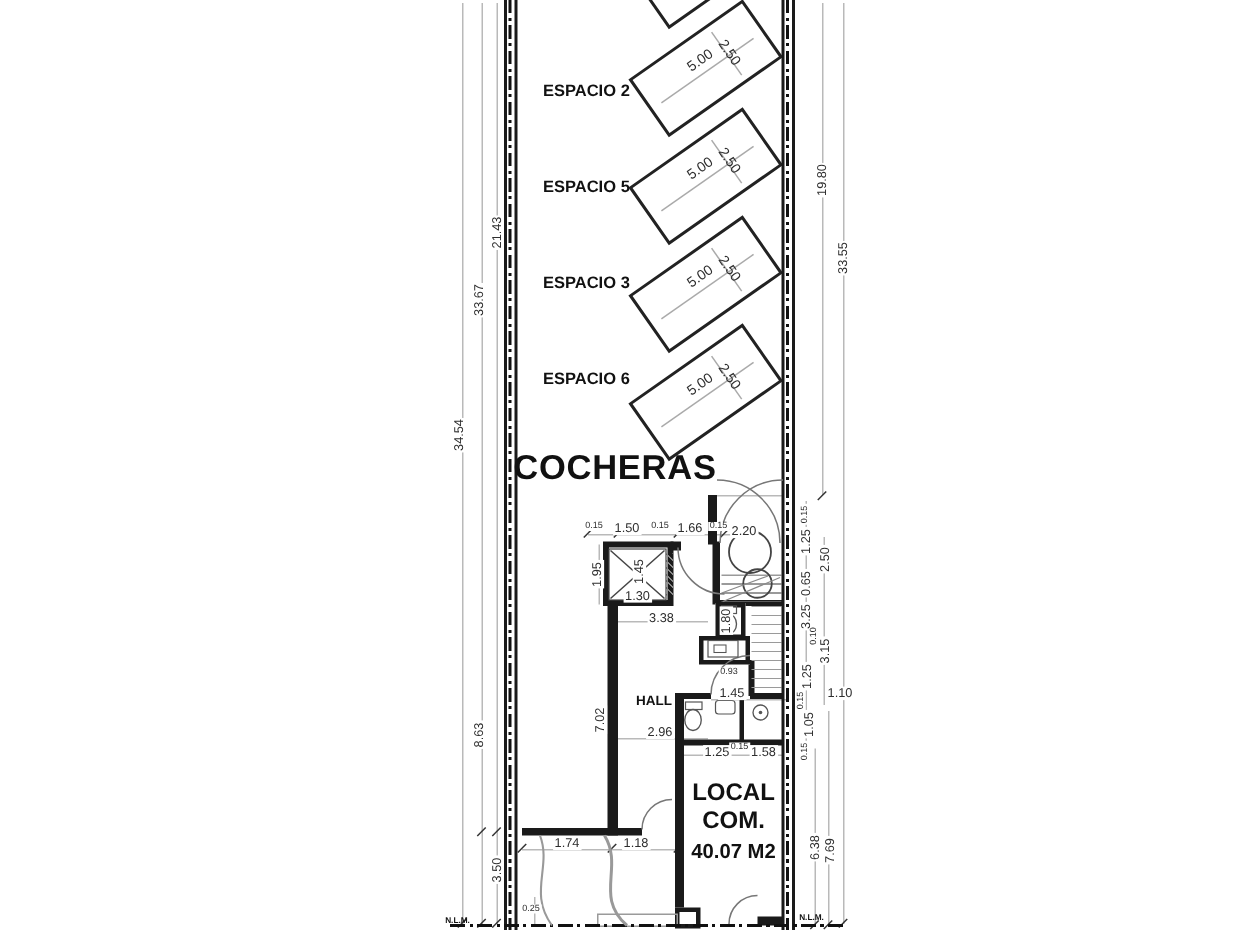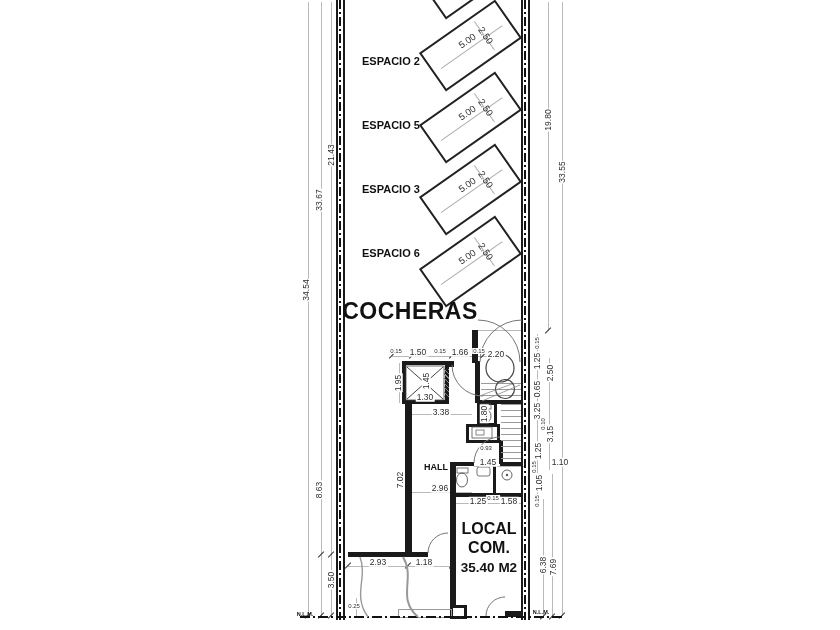--- a/index.html
+++ b/index.html
@@ -230,7 +230,7 @@
   <span class="dim t" style="left:493px;top:498px;">0.15</span>
   <span class="dim" style="left:509px;top:501px;">1.58</span>
 
-  <span class="dim" style="left:378px;top:562px;">2.93</span>
+  <span class="dim" style="left:378px;top:562px;">1.74</span>
   <span class="dim" style="left:424px;top:562px;">1.18</span>
   <span class="dim t" style="left:354px;top:606px;">0.25</span>
 

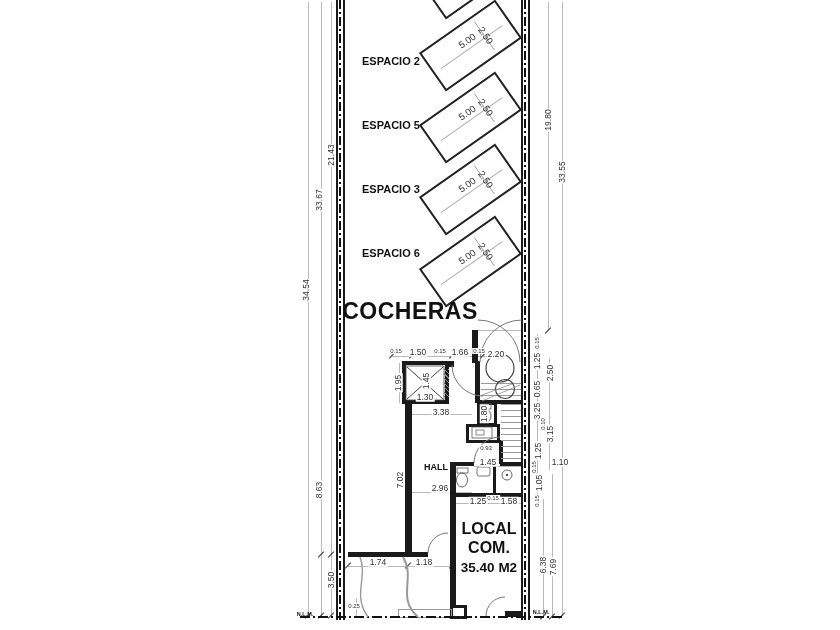--- a/index.html
+++ b/index.html
@@ -181,7 +181,7 @@
   <div class="rl" style="left:330px;top:300px;width:160px;font-size:23px;letter-spacing:0.5px;">COCHERAS</div>
   <div class="rl" style="left:450px;top:521px;width:78px;font-size:16px;">LOCAL</div>
   <div class="rl" style="left:450px;top:540px;width:78px;font-size:16px;">COM.</div>
-  <div class="rl" style="left:450px;top:561px;width:78px;font-size:13.5px;">35.40 M2</div>
+  <div class="rl" style="left:450px;top:561px;width:78px;font-size:13.5px;">40.07 M2</div>
   <div class="rl" style="left:416px;top:443px;width:40px;font-size:9px;font-weight:bold;margin-top:20px;">HALL</div>
 
   <span class="dim v" style="left:306px;top:290px;">34.54</span>

